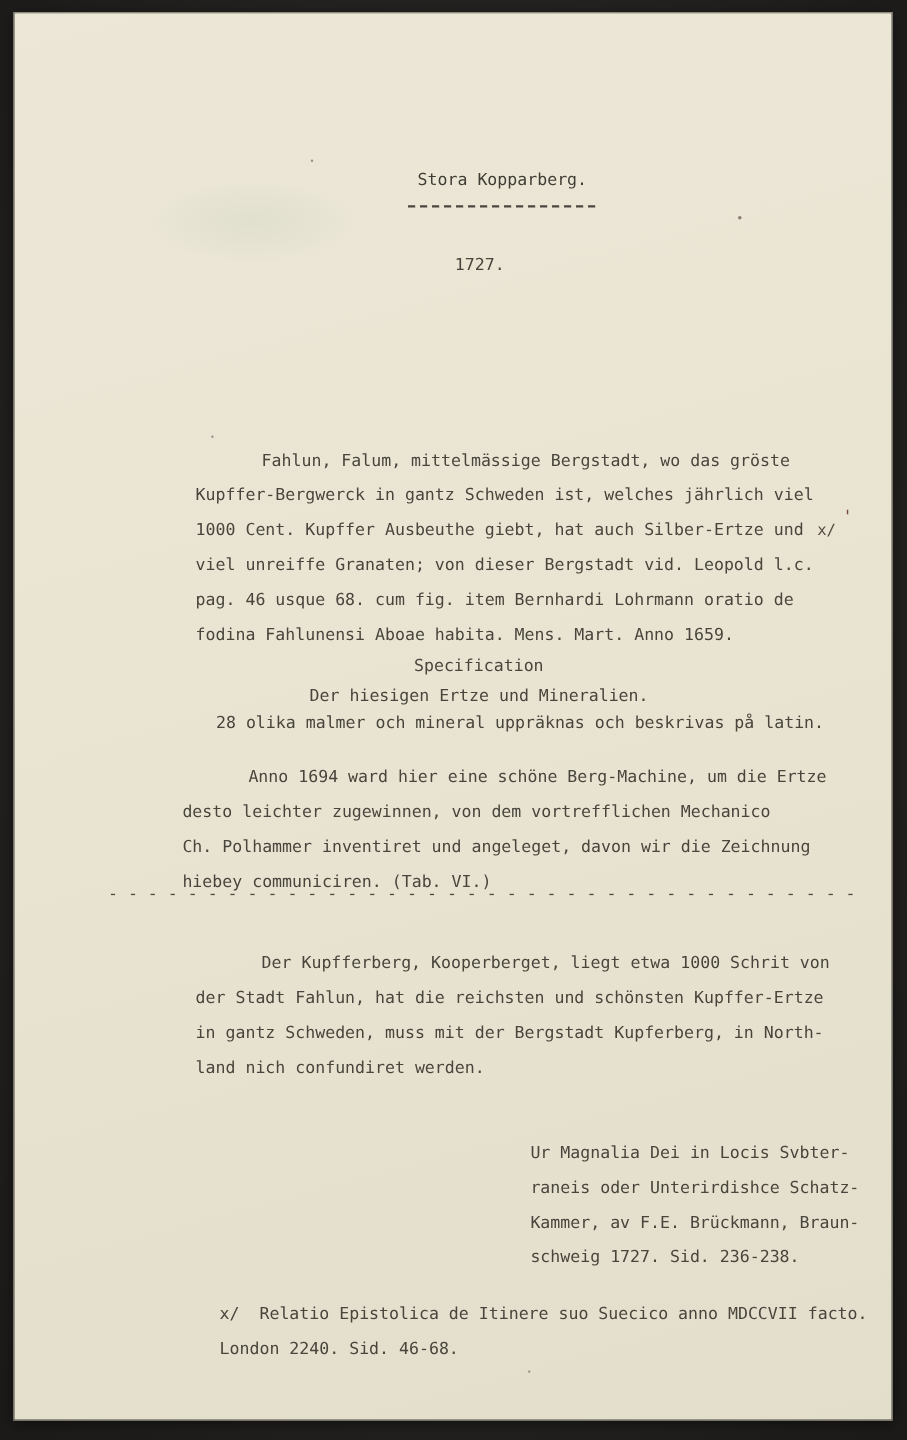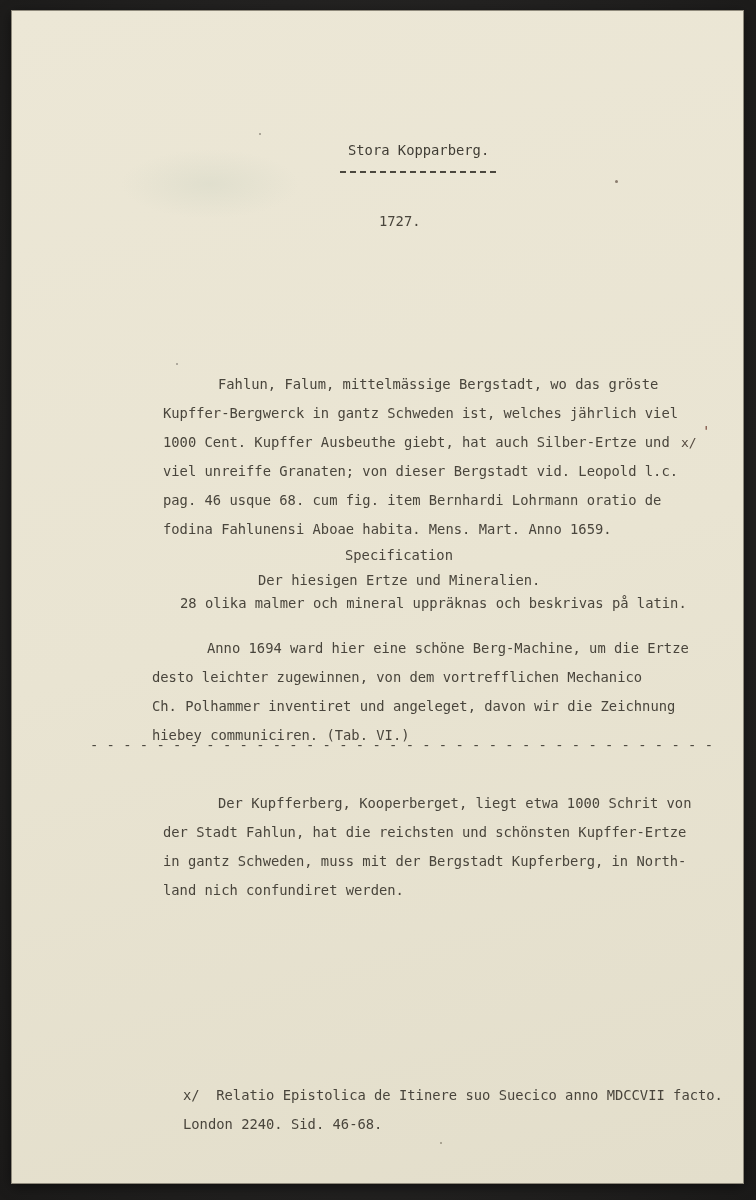--- a/index.html
+++ b/index.html
@@ -90,6 +90,10 @@
 in gantz Schweden, muss mit der Bergstadt Kupferberg, in North-
 land nich confundiret werden.</div>
 
+  <div class="t" style="left:442px; top:947px; width:290px;">Ur Magnalia Dei in Locis Svbter-
+raneis oder Unterirdishce Schatz-
+Kammer, av F.E. Brückmann, Braun-
+schweig 1727. Sid. 236-238.</div>
 
   <div class="t" style="left:183px; top:1081px; width:560px;">x/  Relatio Epistolica de Itinere suo Suecico anno MDCCVII facto.
 London 2240. Sid. 46-68.</div>

